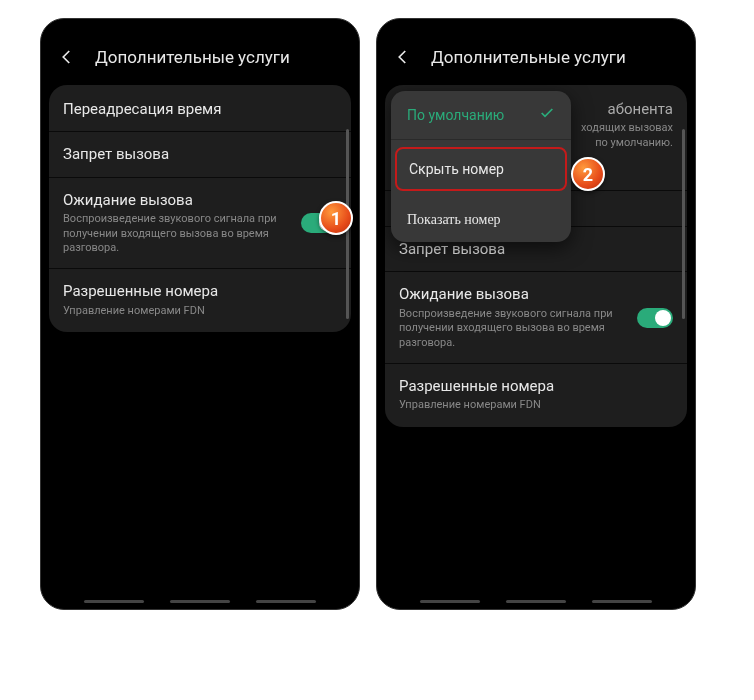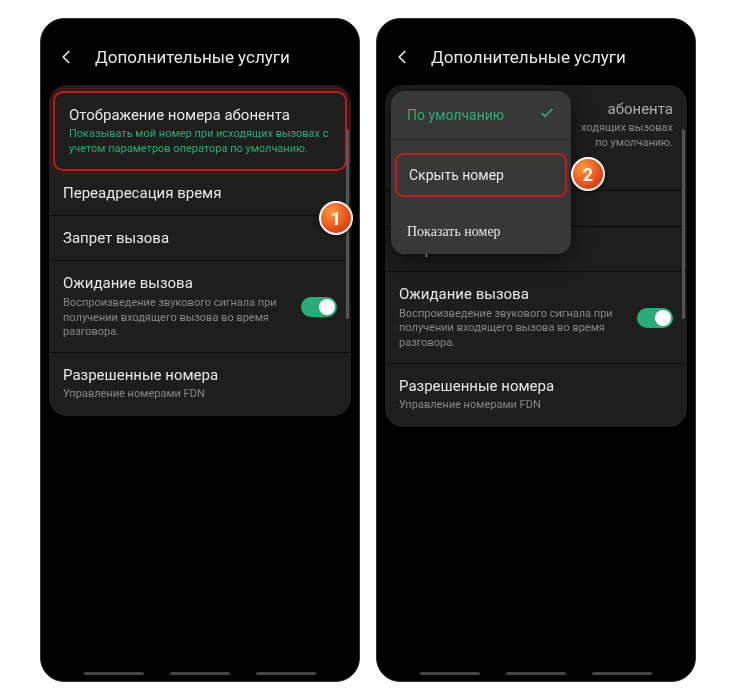--- a/index.html
+++ b/index.html
@@ -14,7 +14,7 @@
     }
     .phone {
       width: 320px;
-      height: 664px;
+      height: 592px;
       background: #000;
       border-radius: 24px;
       border: 1px solid #333;

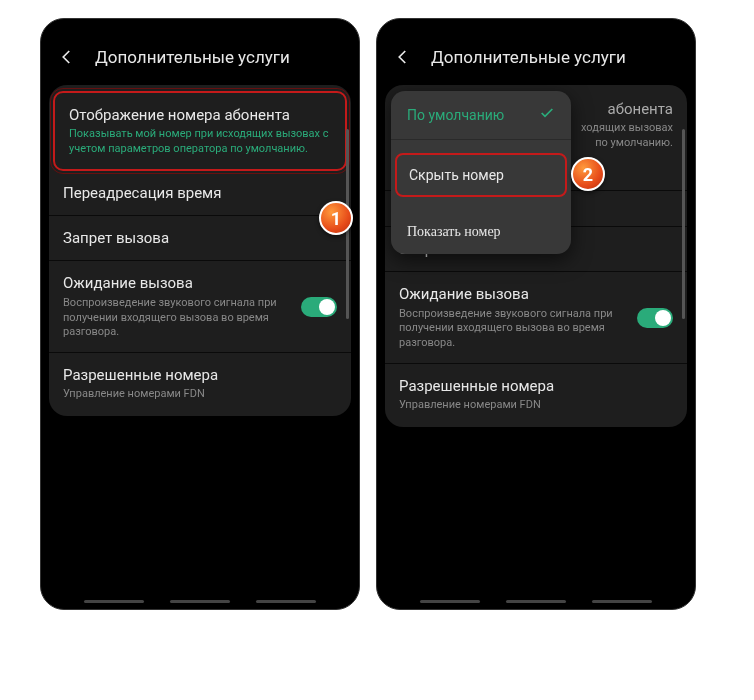--- a/index.html
+++ b/index.html
@@ -189,10 +189,6 @@
     </div>
 
     <div class="settings-panel">
-      <div class="setting-item highlight-red" style="margin:4px 4px 0 4px;">
-        <div class="setting-title">Отображение номера абонента</div>
-        <div class="setting-sub" style="color:#2aab7a;">Показывать мой номер при исходящих вызовах с учетом параметров оператора по умолчанию.</div>
-      </div>
       <div class="setting-item">
         <div class="setting-title">Переадресация время</div>
       </div>

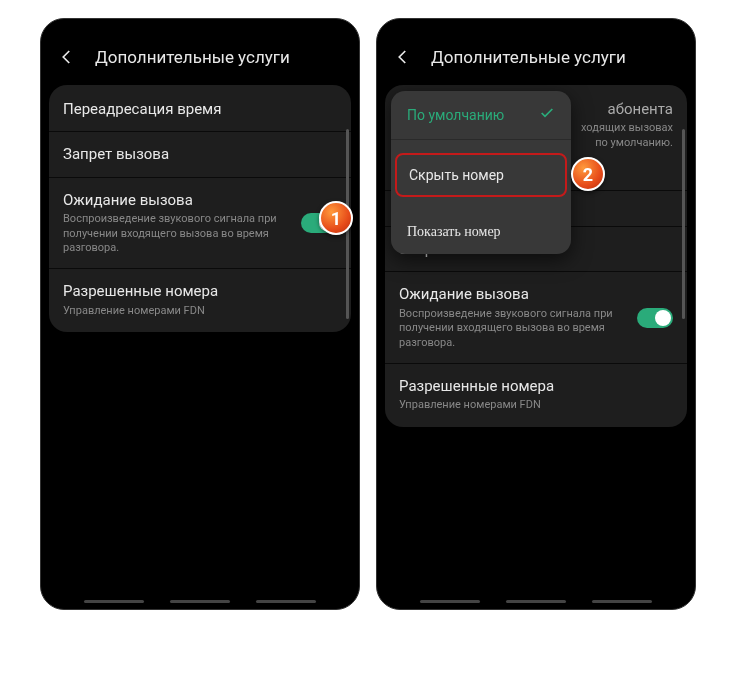--- a/index.html
+++ b/index.html
@@ -165,7 +165,7 @@
     .popup-item.highlight {
       border: 2px solid #c41a1a;
       border-radius: 8px;
-      margin: 13px 4px;
+      margin: 7px 4px;
       padding: 12px 12px;
     }
     .check {

